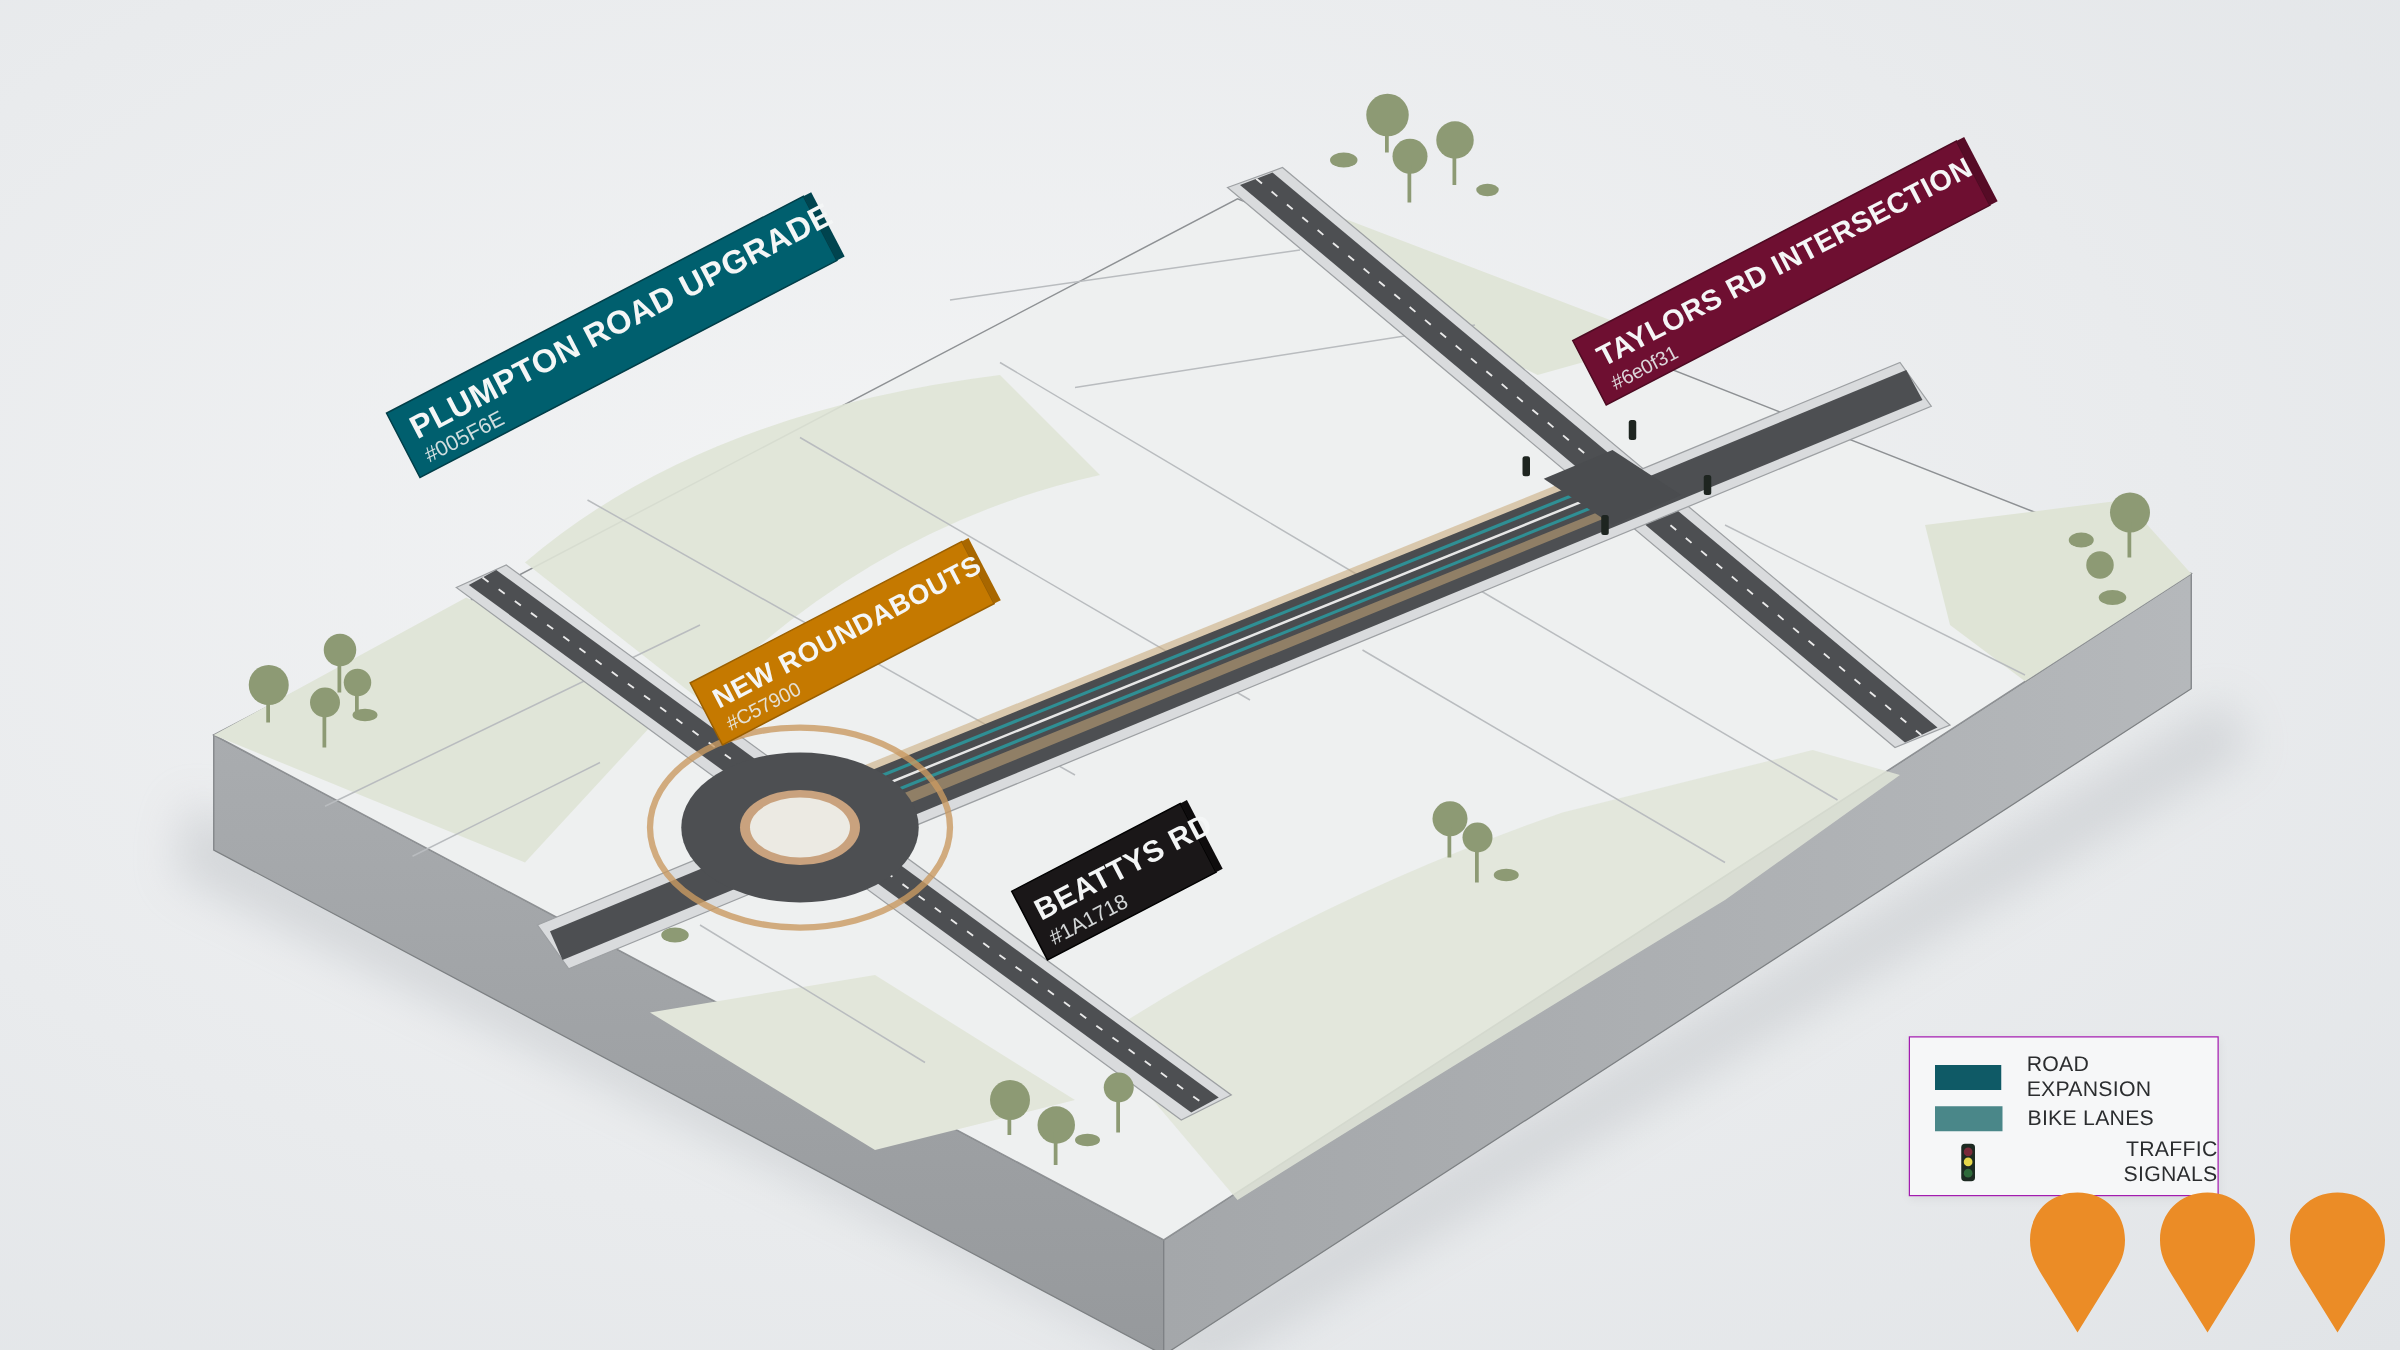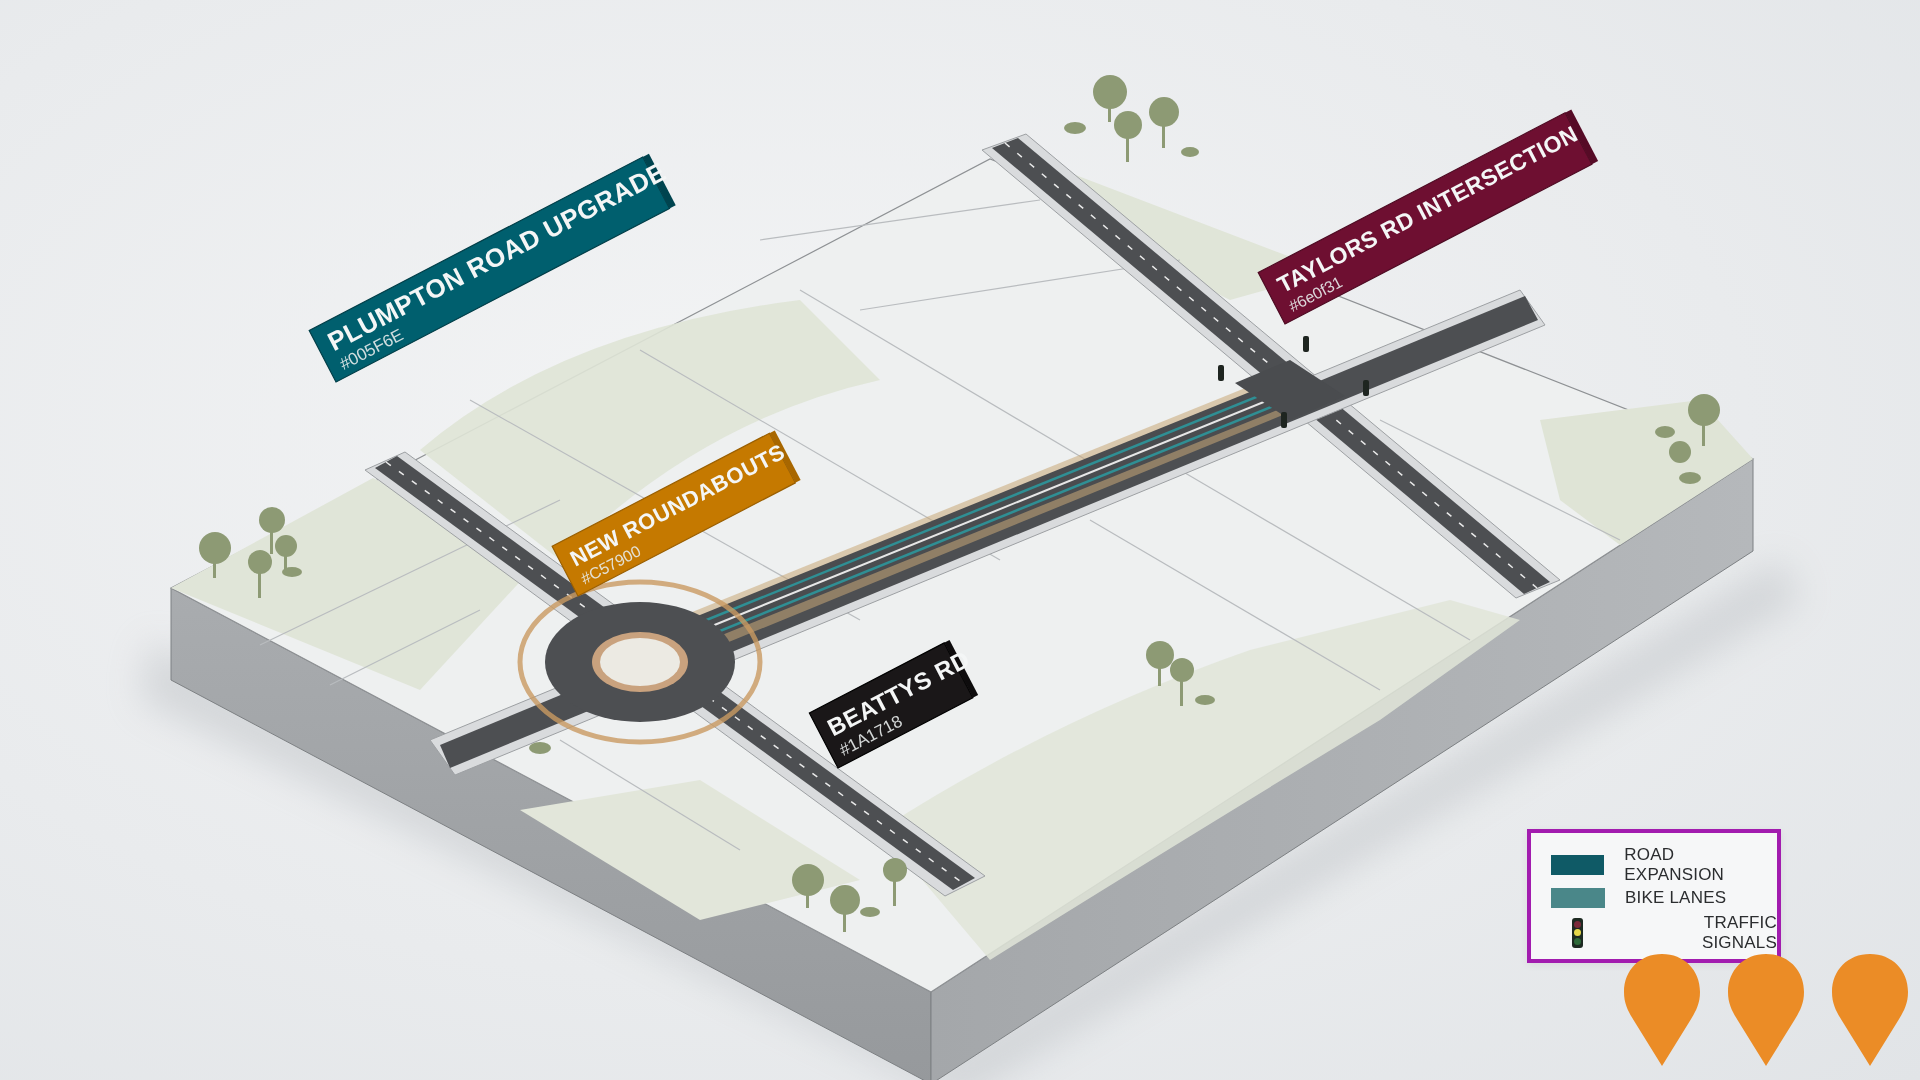--- a/index.html
+++ b/index.html
@@ -14,7 +14,7 @@
   .sign-code  { font-family:"Liberation Sans", sans-serif; font-weight:400; fill:#e8ecec; opacity:0.9; }
   .legend {
     position:absolute; left:1527px; top:829px; width:246px; height:126px;
-    background:#f6f7f8; border:4px solid #a21caf; box-shadow:0 2px 8px rgba(0,0,0,0.06);
+    background:#f6f7f8; border:1px solid #a21caf; box-shadow:0 2px 8px rgba(0,0,0,0.06);
   }
   .legend-row { position:absolute; left:20px; display:flex; align-items:center; height:24px; }
   .swatch { width:54px; height:20px; margin-right:20px; }

